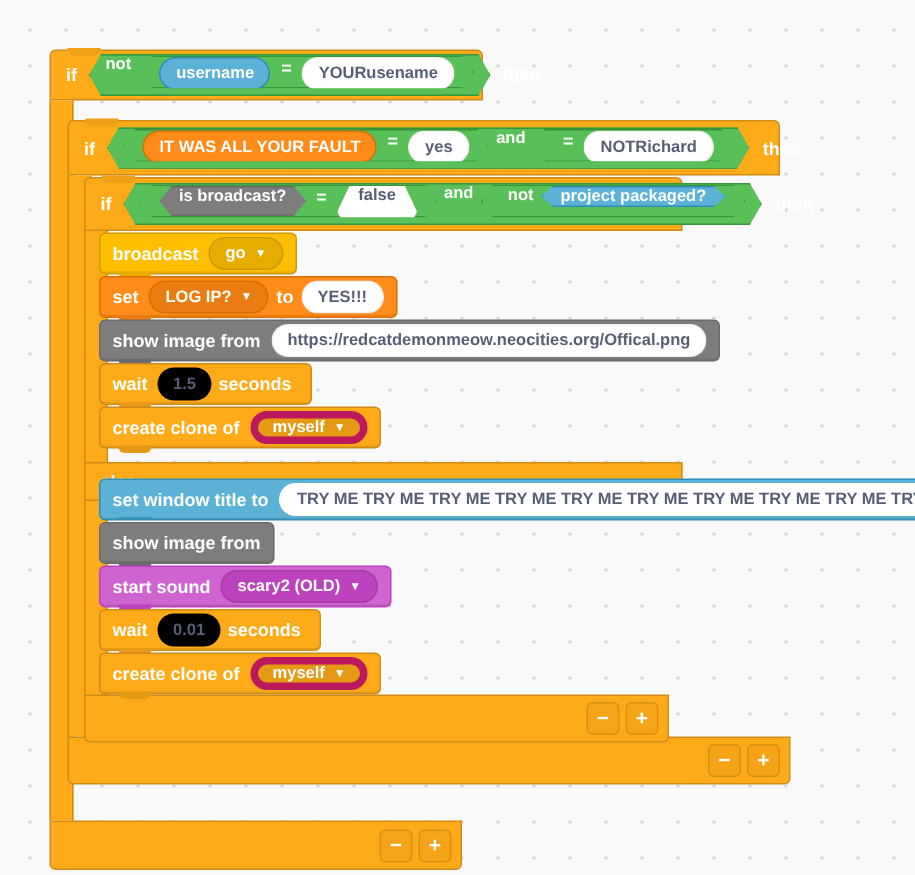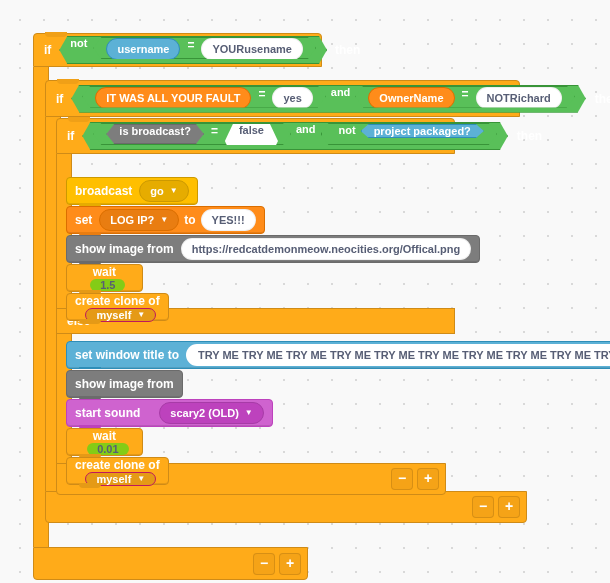--- a/index.html
+++ b/index.html
@@ -173,7 +173,6 @@
         </span>
         <span class="lbl">and</span>
         <span class="hex" style="height:22px;">
-          <span class="oval var">OwnerName</span>
           <span class="eq">=</span>
           <span class="oval txt">NOTRichard</span>
         </span>

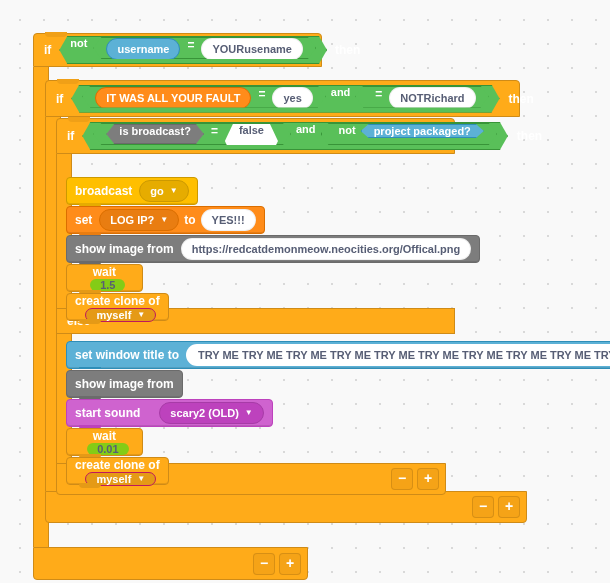--- a/index.html
+++ b/index.html
@@ -23,7 +23,6 @@
     padding:0 8px;
     white-space:nowrap;
     box-shadow:inset 0 -1px 0 rgba(0,0,0,.10);
-    margin-top:22px;
   }
   .notch-top{
     position:absolute;left:12px;top:-1px;width:22px;height:5px;

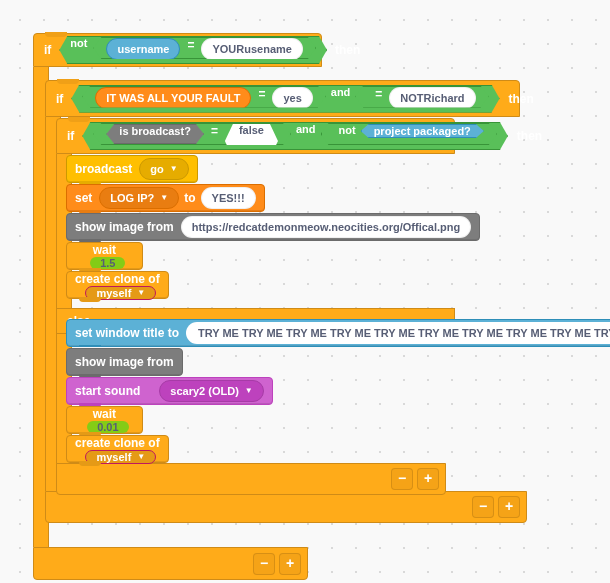--- a/index.html
+++ b/index.html
@@ -32,7 +32,7 @@
     position:absolute;left:12px;bottom:-4px;width:22px;height:5px;
     border-radius:0 0 4px 4px;
   }
-  .c-control-b{background:#FFAB19;flex-direction:column;}
+  .c-control-b{background:#FFAB19;}
   .c-events{background:#FFBF00;border:1px solid #CC9900;}
   .c-vars{background:#FF8C1A;border:1px solid #DB6E00;}
   .c-sound{background:#CF63CF;border:1px solid #BD42BD;}

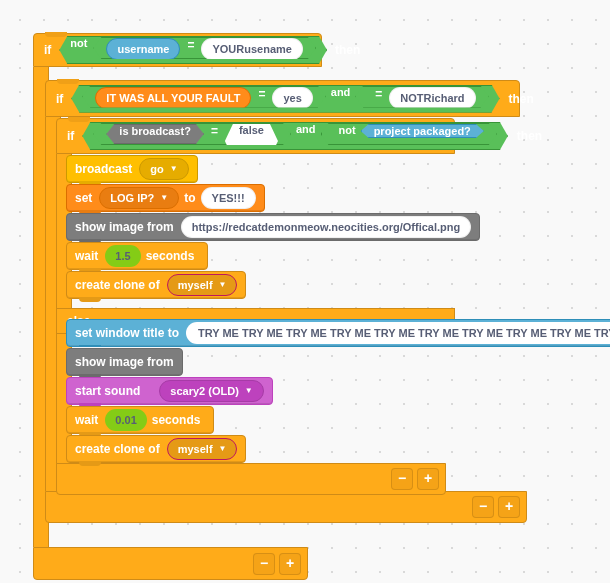--- a/index.html
+++ b/index.html
@@ -101,7 +101,7 @@
   .oval.var{background:#FF8C1A;border:1px solid #DB6E00;color:#fff;}
   .oval.sensevar{background:#5CB1D6;border:1px solid #2E8EB8;color:#fff;}
   .oval.txt{background:#fff;color:#575E75;border:1px solid rgba(0,0,0,.06);}
-  .oval.num{background:#84cc16;color:#575E75;}
+  .oval.num{background:#000000;color:#575E75;}
   .oval.drop-events{background:#E6AC00;border:1px solid #CC9900;color:#fff;}
   .oval.drop-vars{background:#E97D11;border:1px solid #DB6E00;color:#fff;}
   .oval.drop-control{background:#E59A16;border:1px solid #be185d;color:#fff;}

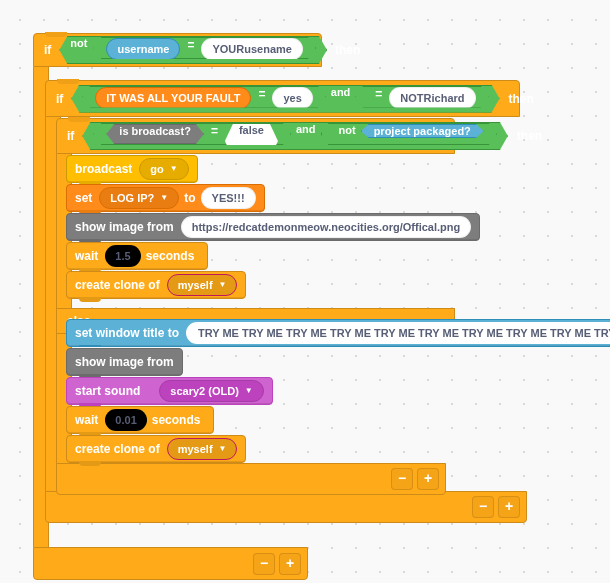--- a/index.html
+++ b/index.html
@@ -104,7 +104,7 @@
   .oval.num{background:#000000;color:#575E75;}
   .oval.drop-events{background:#E6AC00;border:1px solid #CC9900;color:#fff;}
   .oval.drop-vars{background:#E97D11;border:1px solid #DB6E00;color:#fff;}
-  .oval.drop-control{background:#E59A16;border:1px solid #be185d;color:#fff;}
+  .oval.drop-control{background:#E59A16;border:5px solid #be185d;color:#fff;}
   .oval.drop-sound{background:#BD42BD;border:1px solid #A73BA7;color:#fff;}
   .oval.input-flat{
     background:#fff;color:#575E75;border-radius:12px;

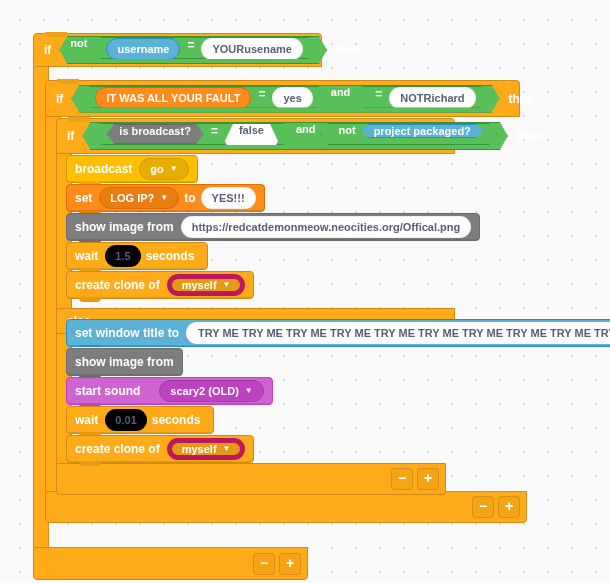--- a/index.html
+++ b/index.html
@@ -282,7 +282,7 @@
     <span class="notch-bot" style="background:#6B6B6B;"></span>
   </div>
 
-  <div class="blk stack c-sound" style="left:66px;top:377px;height:28px;gap:12px;">
+  <div class="blk stack c-sound" style="left:66px;top:377px;height:28px;">
     <span>start sound</span>
     <span class="oval drop-sound" style="margin-left:7px;">
       <span>scary2 (OLD)</span>

